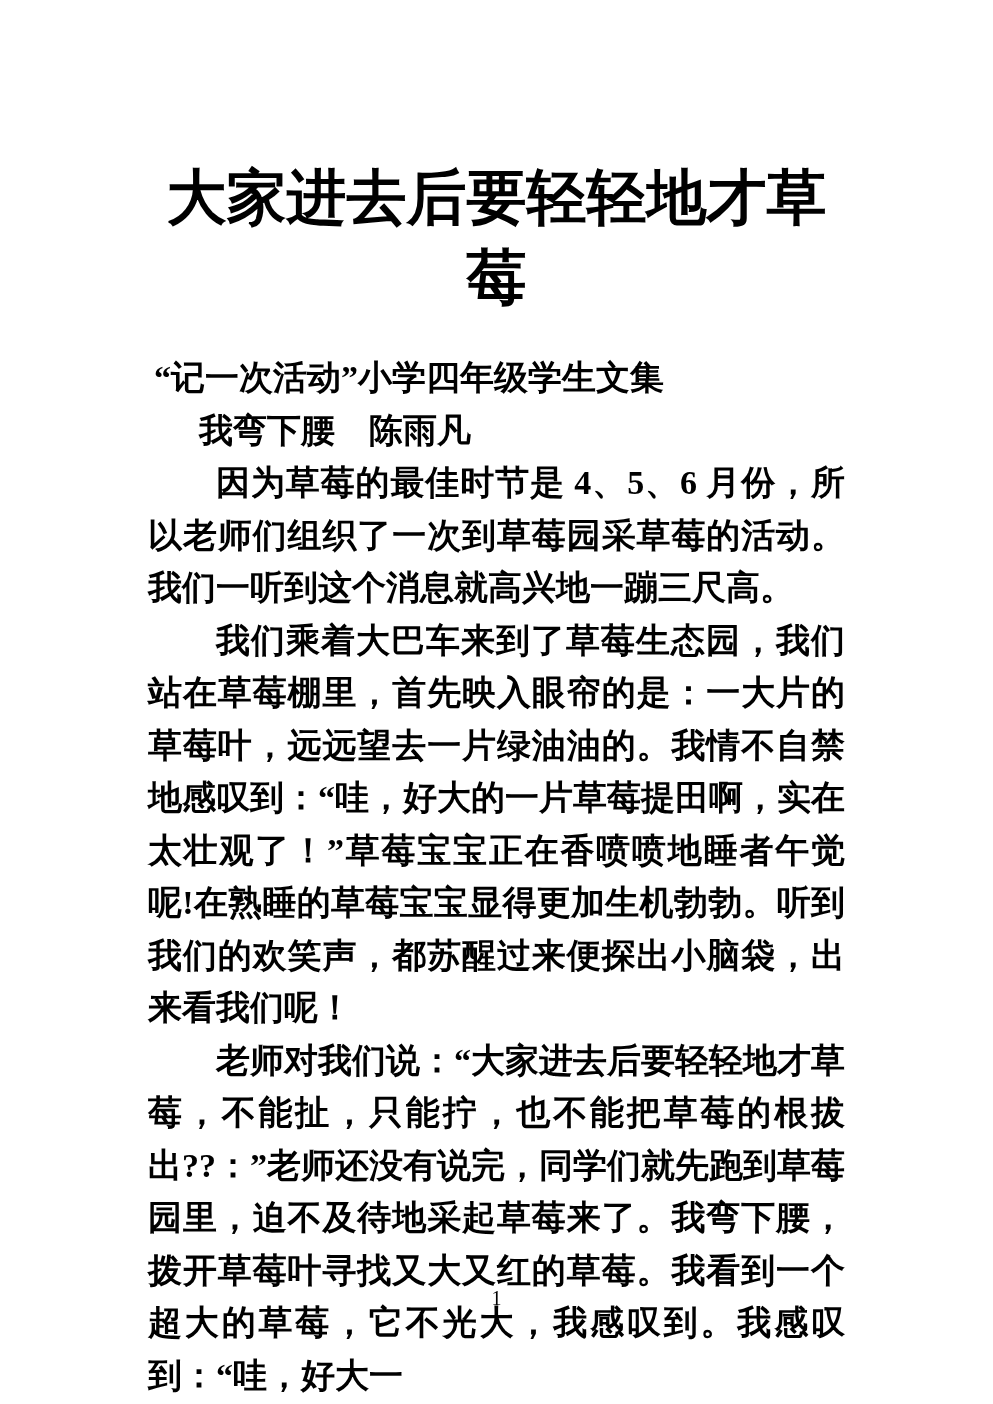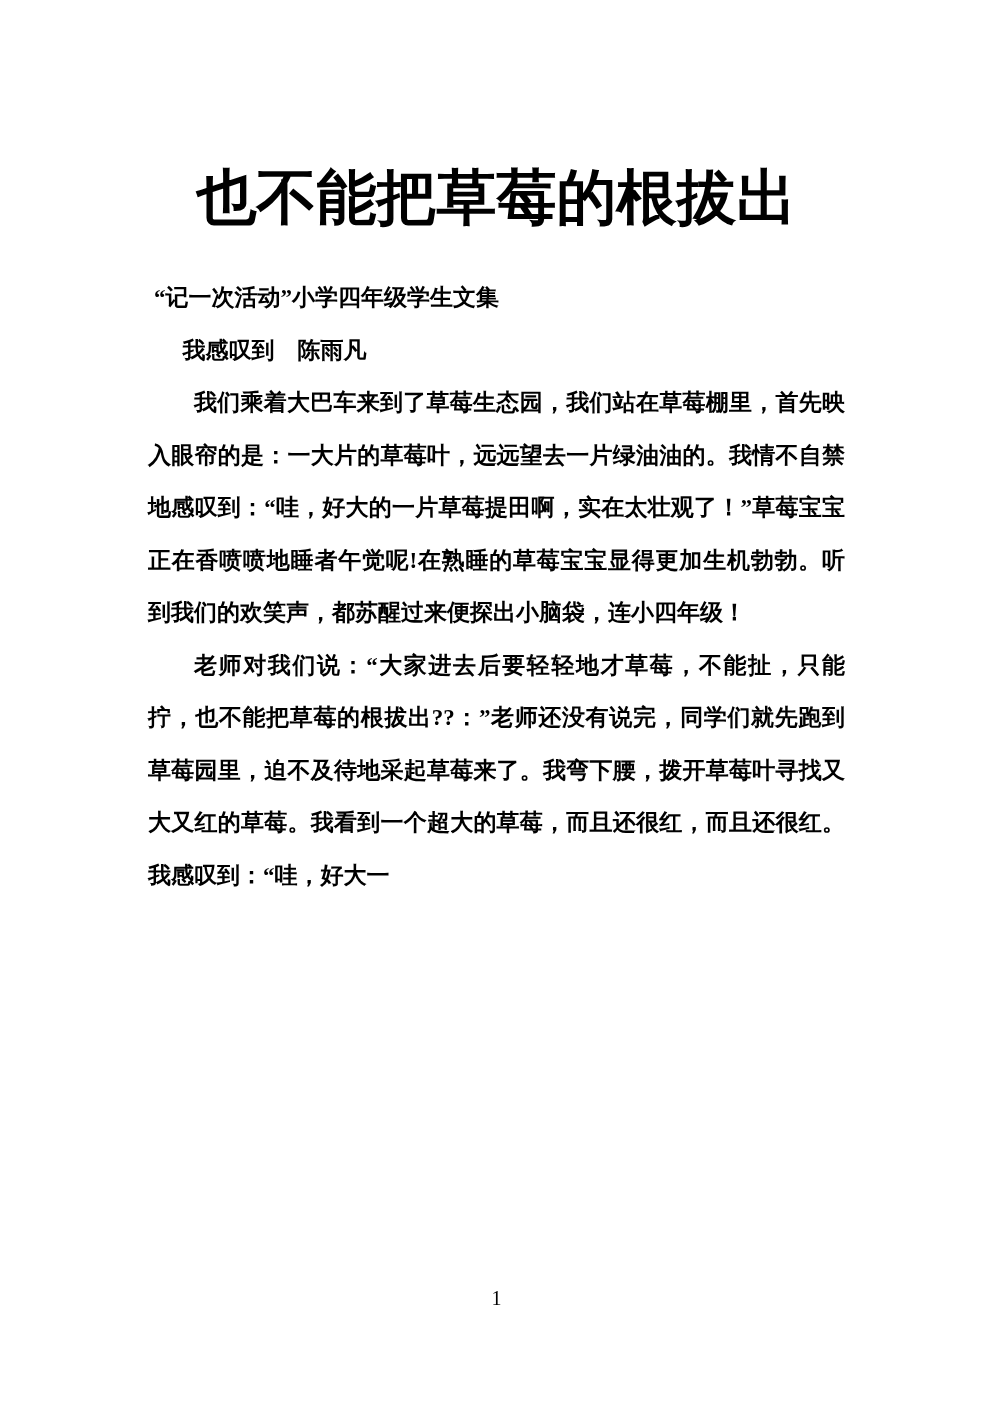--- a/index.html
+++ b/index.html
@@ -73,7 +73,7 @@
   <div class="content">
 
     <div class="doc-title">
-      <span class="title-line">也不能把草莓的根拔出</span>
+      <span class="title-line">大家进去后要轻轻地才草莓</span>
     </div>
 
     <div class="body-text">

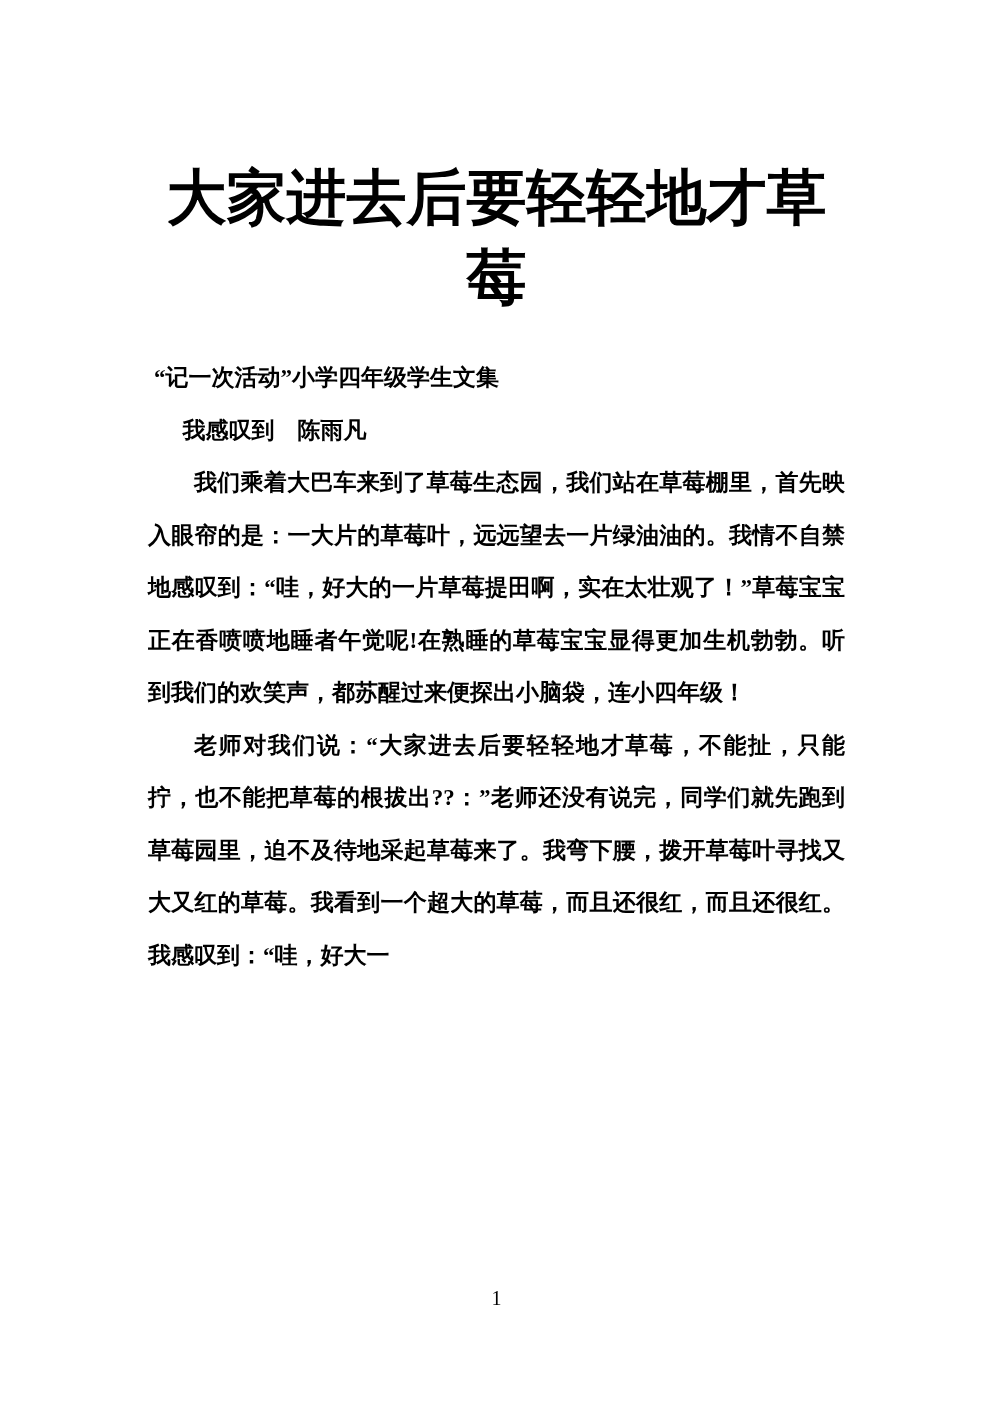--- a/index.html
+++ b/index.html
@@ -34,7 +34,7 @@
   }
   .body-text {
     margin-top: 34px;
-    font-size: 23px;
+    font-size: 34px;
     line-height: 52.5px;
     text-align: justify;
     text-justify: inter-ideograph;

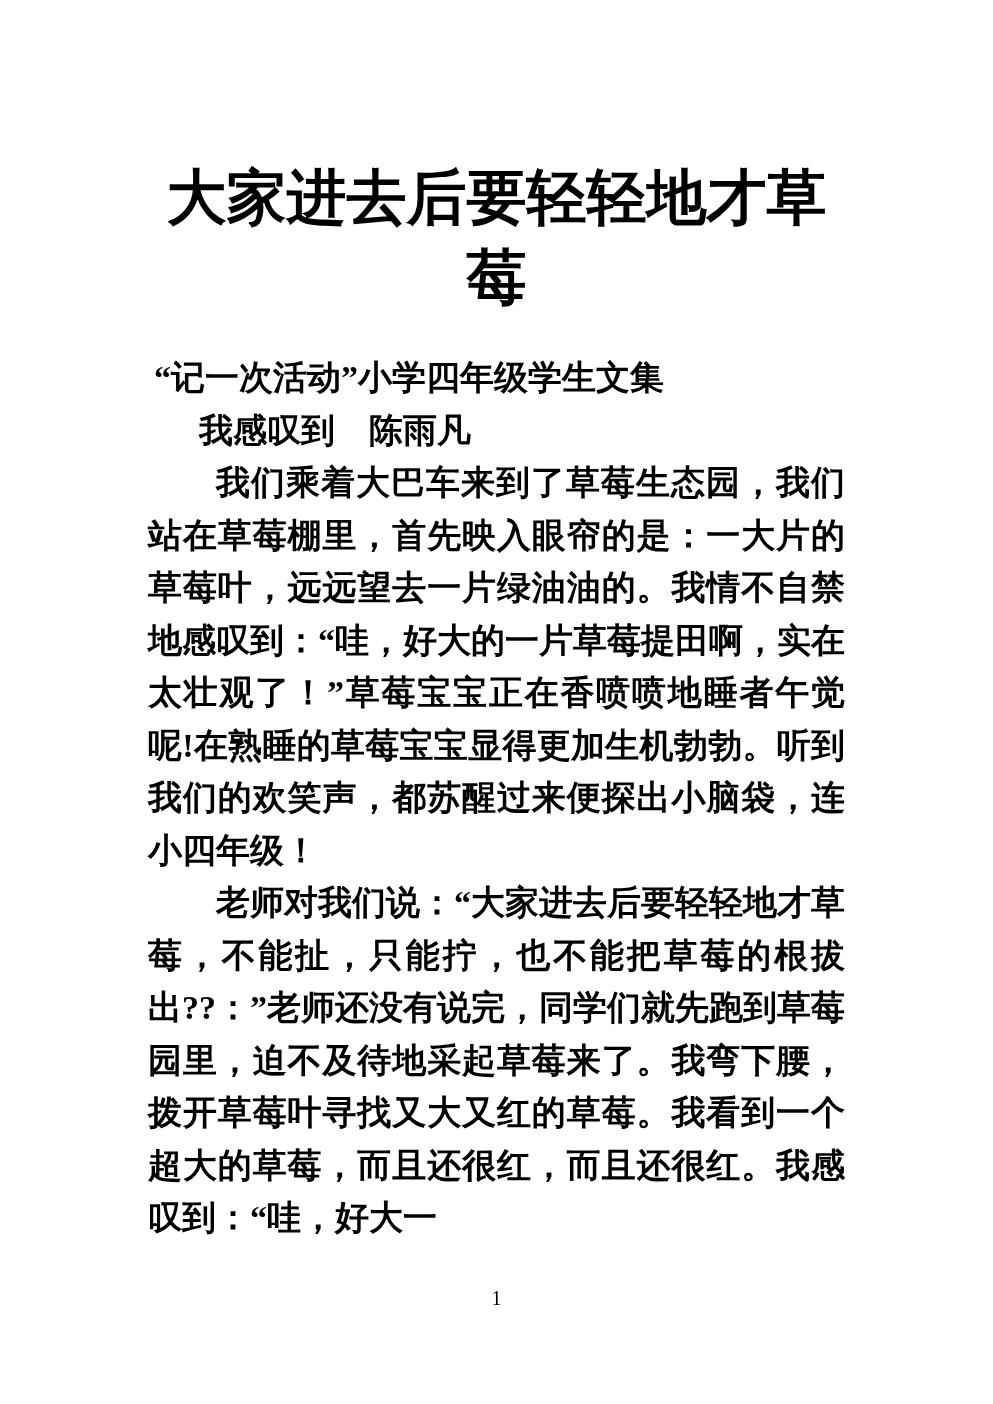--- a/index.html
+++ b/index.html
@@ -78,7 +78,7 @@
 
     <div class="body-text">
       <p class="subtitle">“记一次活动”小学四年级学生文集</p>
-      <p class="byline">我感叹到　陈雨凡</p>
+      <p class="byline">我弯下腰　陈雨凡</p>
       <p class="para">我们乘着大巴车来到了草莓生态园，我们站在草莓棚里，首先映入眼帘的是：一大片的草莓叶，远远望去一片绿油油的。我情不自禁地感叹到：“哇，好大的一片草莓提田啊，实在太壮观了！”草莓宝宝正在香喷喷地睡者午觉呢!在熟睡的草莓宝宝显得更加生机勃勃。听到我们的欢笑声，都苏醒过来便探出小脑袋，连小四年级！</p>
       <p class="para">老师对我们说：“大家进去后要轻轻地才草莓，不能扯，只能拧，也不能把草莓的根拔出??：”老师还没有说完，同学们就先跑到草莓园里，迫不及待地采起草莓来了。我弯下腰，拨开草莓叶寻找又大又红的草莓。我看到一个超大的草莓，而且还很红，而且还很红。我感叹到：“哇，好大一</p>
     </div>

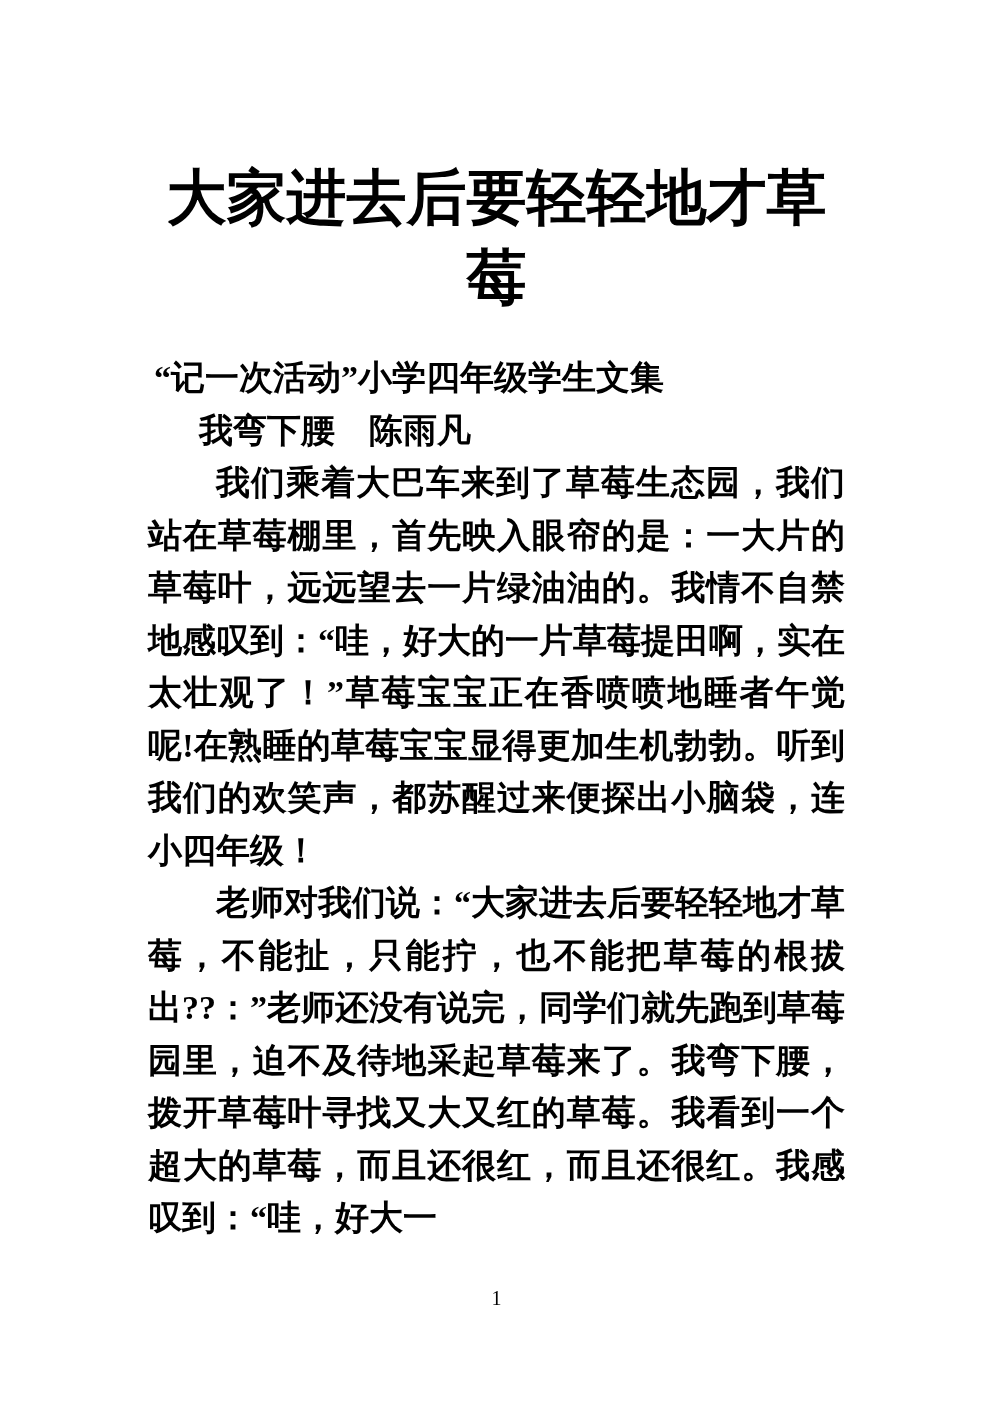--- a/index.html
+++ b/index.html
@@ -79,6 +79,7 @@
     <div class="body-text">
       <p class="subtitle">“记一次活动”小学四年级学生文集</p>
       <p class="byline">我弯下腰　陈雨凡</p>
+      <p class="para">因为草莓的最佳时节是 4、5、6 月份，所以老师们组织了一次到草莓园采草莓的活动。我们一听到这个消息就高兴地一蹦三尺高。</p>
       <p class="para">我们乘着大巴车来到了草莓生态园，我们站在草莓棚里，首先映入眼帘的是：一大片的草莓叶，远远望去一片绿油油的。我情不自禁地感叹到：“哇，好大的一片草莓提田啊，实在太壮观了！”草莓宝宝正在香喷喷地睡者午觉呢!在熟睡的草莓宝宝显得更加生机勃勃。听到我们的欢笑声，都苏醒过来便探出小脑袋，连小四年级！</p>
       <p class="para">老师对我们说：“大家进去后要轻轻地才草莓，不能扯，只能拧，也不能把草莓的根拔出??：”老师还没有说完，同学们就先跑到草莓园里，迫不及待地采起草莓来了。我弯下腰，拨开草莓叶寻找又大又红的草莓。我看到一个超大的草莓，而且还很红，而且还很红。我感叹到：“哇，好大一</p>
     </div>

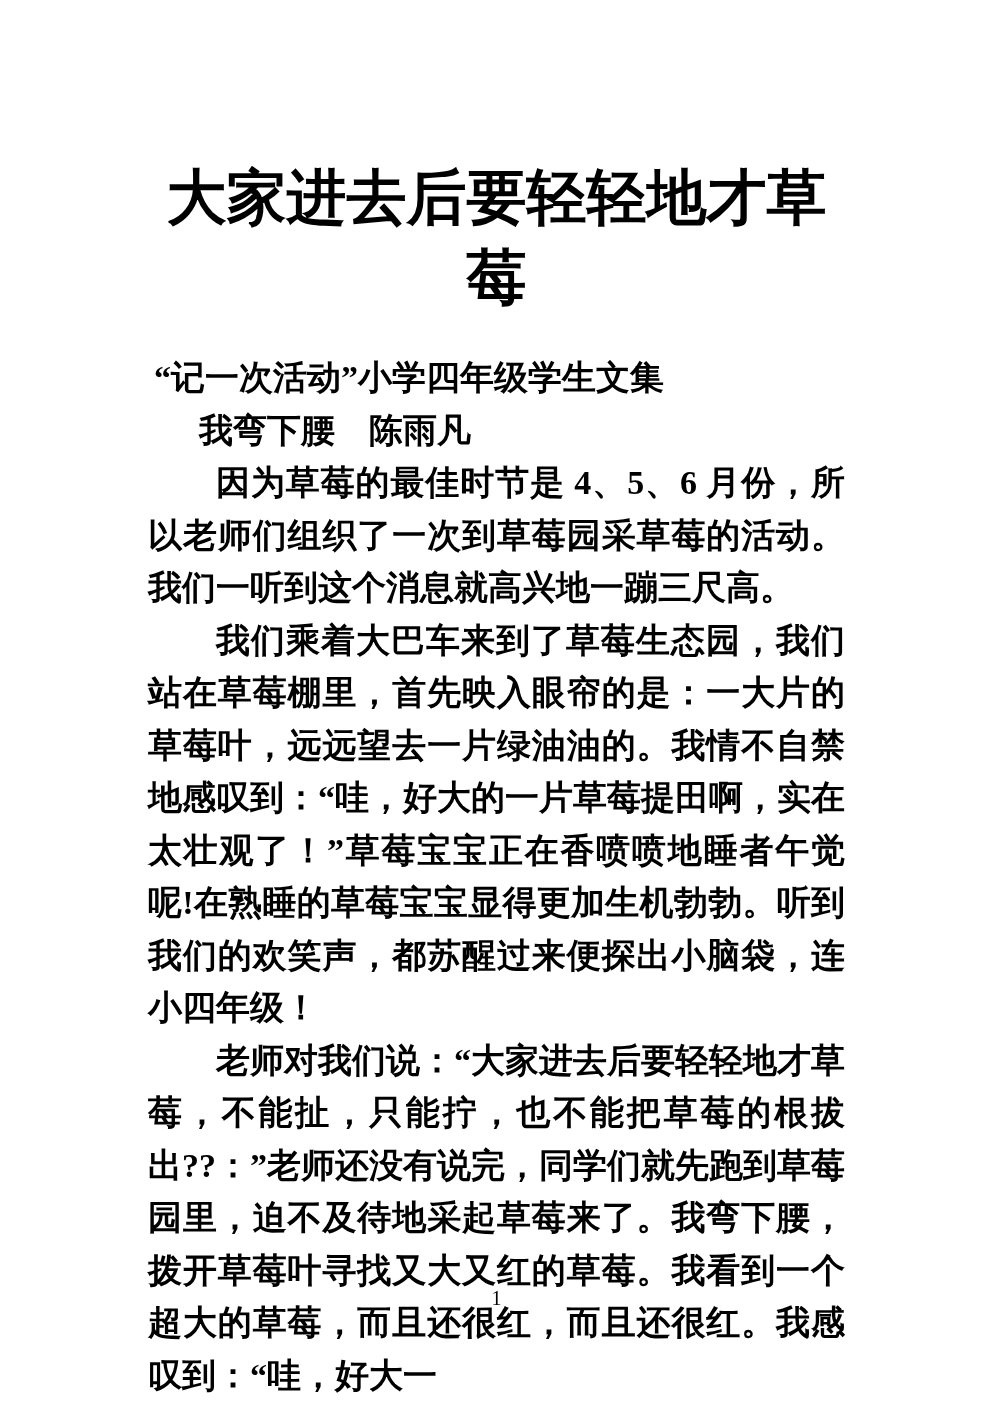--- a/index.html
+++ b/index.html
@@ -80,7 +80,7 @@
       <p class="subtitle">“记一次活动”小学四年级学生文集</p>
       <p class="byline">我弯下腰　陈雨凡</p>
       <p class="para">因为草莓的最佳时节是 4、5、6 月份，所以老师们组织了一次到草莓园采草莓的活动。我们一听到这个消息就高兴地一蹦三尺高。</p>
-      <p class="para">我们乘着大巴车来到了草莓生态园，我们站在草莓棚里，首先映入眼帘的是：一大片的草莓叶，远远望去一片绿油油的。我情不自禁地感叹到：“哇，好大的一片草莓提田啊，实在太壮观了！”草莓宝宝正在香喷喷地睡者午觉呢!在熟睡的草莓宝宝显得更加生机勃勃。听到我们的欢笑声，都苏醒过来便探出小脑袋，连小四年级！</p>
+      <p class="para">我们乘着大巴车来到了草莓生态园，我们站在草莓棚里，首先映入眼帘的是：一大片的草莓叶，远远望去一片绿油油的。我情不自禁地感叹到：“哇，好大的一片草莓提田啊，实在太壮观了！”草莓宝宝正在香喷喷地睡者午觉呢!在熟睡的草莓宝宝显得更加生机勃勃。听到我们的欢笑声，都苏醒过来便探出小脑袋，出来看我们呢！</p>
       <p class="para">老师对我们说：“大家进去后要轻轻地才草莓，不能扯，只能拧，也不能把草莓的根拔出??：”老师还没有说完，同学们就先跑到草莓园里，迫不及待地采起草莓来了。我弯下腰，拨开草莓叶寻找又大又红的草莓。我看到一个超大的草莓，而且还很红，而且还很红。我感叹到：“哇，好大一</p>
     </div>
 

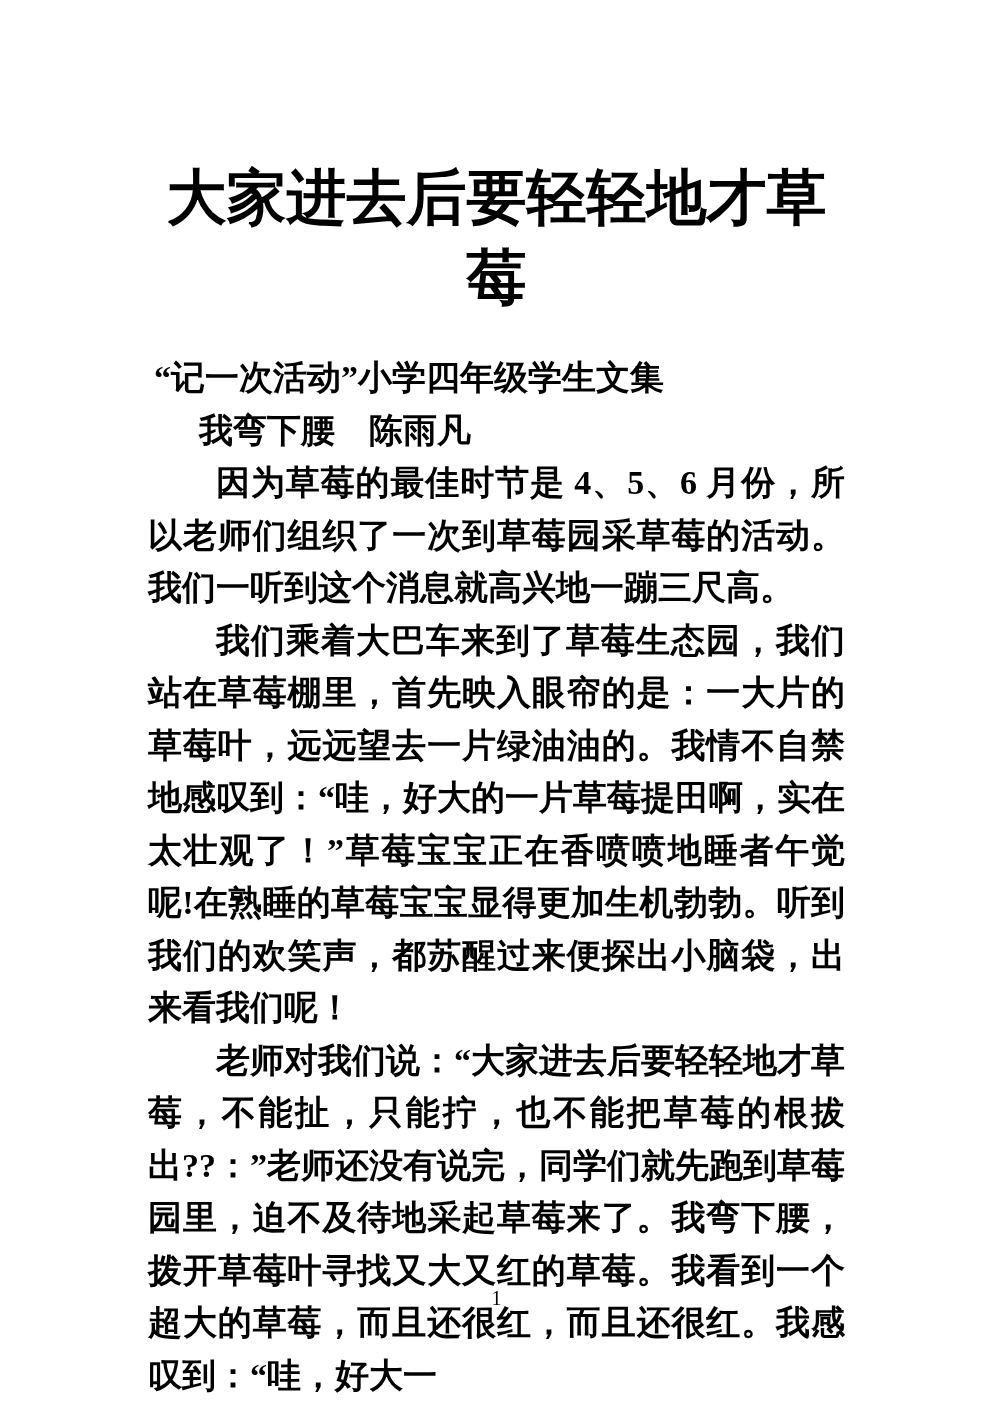--- a/index.html
+++ b/index.html
@@ -81,7 +81,7 @@
       <p class="byline">我弯下腰　陈雨凡</p>
       <p class="para">因为草莓的最佳时节是 4、5、6 月份，所以老师们组织了一次到草莓园采草莓的活动。我们一听到这个消息就高兴地一蹦三尺高。</p>
       <p class="para">我们乘着大巴车来到了草莓生态园，我们站在草莓棚里，首先映入眼帘的是：一大片的草莓叶，远远望去一片绿油油的。我情不自禁地感叹到：“哇，好大的一片草莓提田啊，实在太壮观了！”草莓宝宝正在香喷喷地睡者午觉呢!在熟睡的草莓宝宝显得更加生机勃勃。听到我们的欢笑声，都苏醒过来便探出小脑袋，出来看我们呢！</p>
-      <p class="para">老师对我们说：“大家进去后要轻轻地才草莓，不能扯，只能拧，也不能把草莓的根拔出??：”老师还没有说完，同学们就先跑到草莓园里，迫不及待地采起草莓来了。我弯下腰，拨开草莓叶寻找又大又红的草莓。我看到一个超大的草莓，而且还很红，而且还很红。我感叹到：“哇，好大一</p>
+      <p class="para">老师对我们说：“大家进去后要轻轻地才草莓，不能扯，只能拧，也不能把草莓的根拔出??：”老师还没有说完，同学们就先跑到草莓园里，迫不及待地采起草莓来了。我弯下腰，拨开草莓叶寻找又大又红的草莓。我看到一个超大的草莓，它不光大，我感叹到。我感叹到：“哇，好大一</p>
     </div>
 
   </div>

